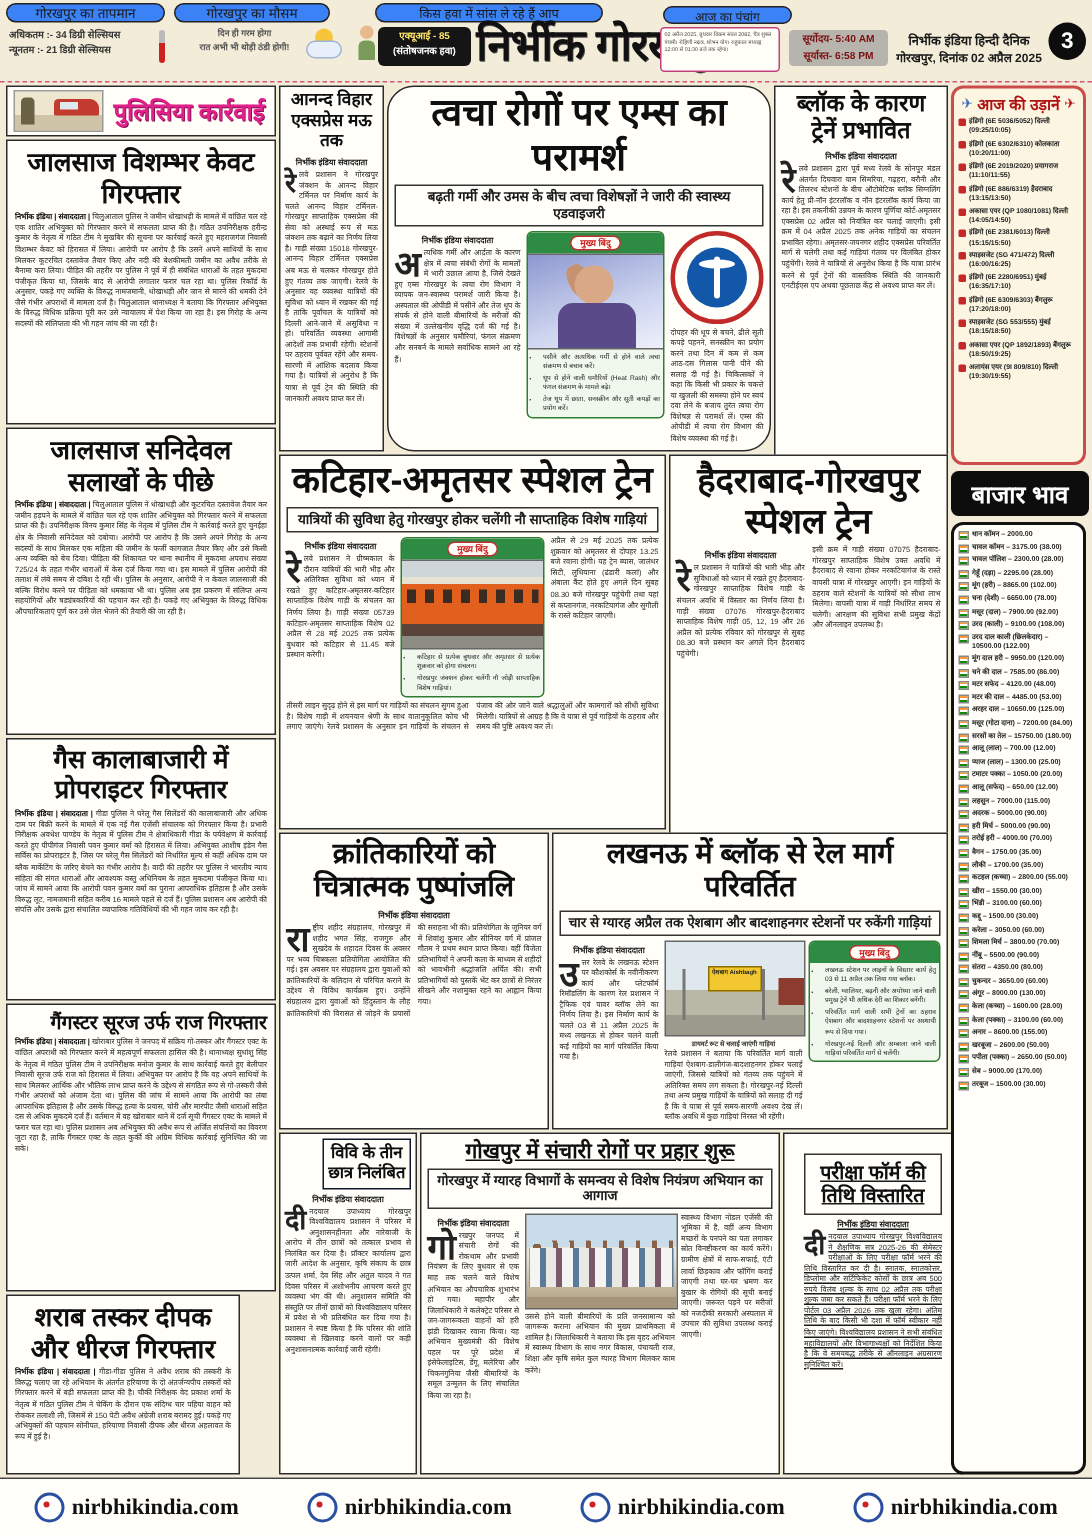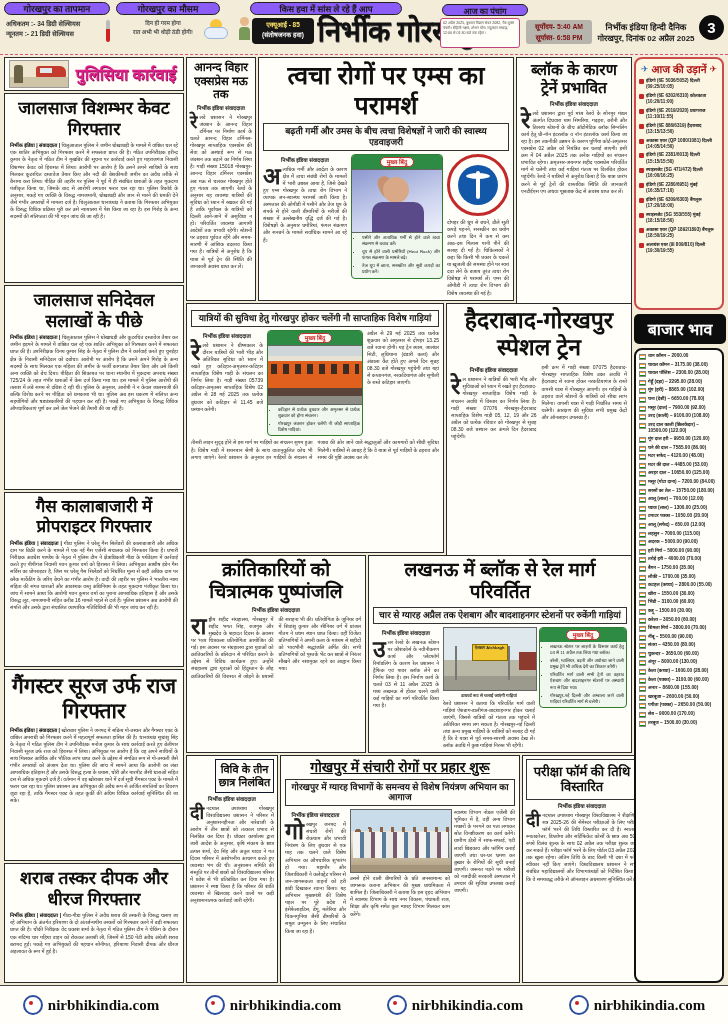--- a/index.html
+++ b/index.html
@@ -6,7 +6,7 @@
   body{width:728px;height:1024px;background:#f3ecd8;font-family:"Liberation Sans","DejaVu Sans",sans-serif;color:#1a1a1a;overflow:hidden;position:relative;}
   .abs{position:absolute;box-sizing:border-box;}
   
-  .pill{border:1.5px solid #222;background:#8b5cf6;border-radius:8px;font-weight:700;font-size:9px;display:flex;align-items:center;justify-content:center;white-space:nowrap;}
+  .pill{border:1.5px solid #222;background:#3b82f6;border-radius:8px;font-weight:400;font-size:9px;display:flex;align-items:center;justify-content:center;white-space:nowrap;}
   .hdr-dash{border-bottom:1.5px dashed #d4557a;}
   .smallinfo{font-size:6.5px;font-weight:700;color:#333;line-height:1.5;}
   .aqi{background:#151515;color:#ffe66b;border-radius:4px;font-size:6.5px;font-weight:700;text-align:center;line-height:1.6;padding:2px 3px;}

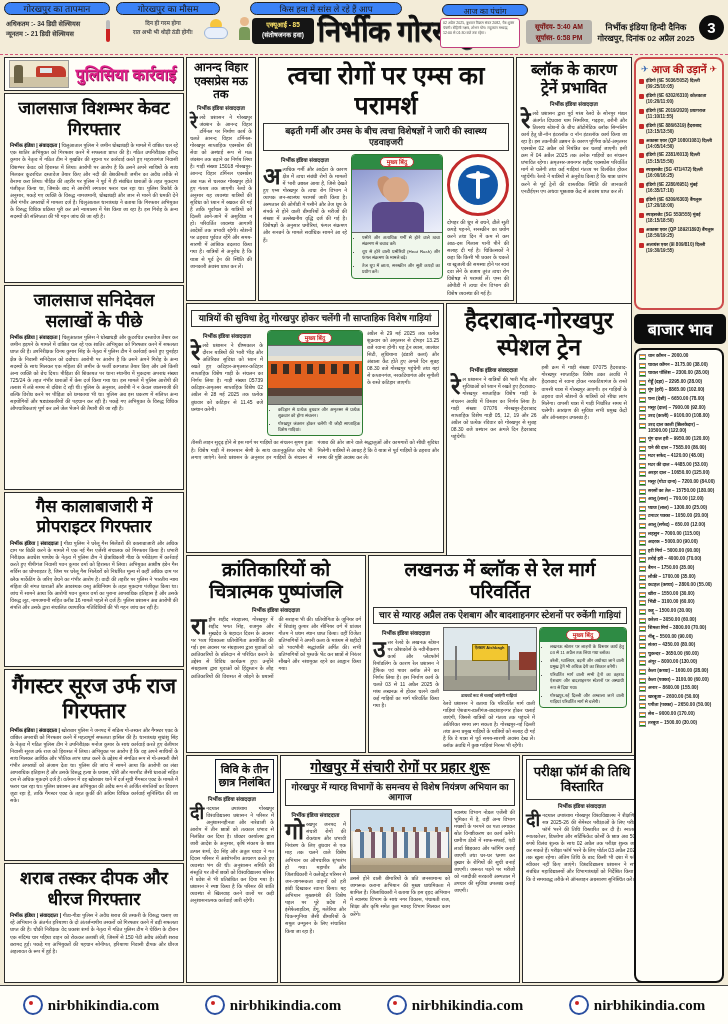--- a/index.html
+++ b/index.html
@@ -175,7 +175,7 @@
   <p class="body-t" style="margin:0;"><span class="dropcap" style="font-size:18px;">रे</span><span>लवे प्रशासन ने गोरखपुर जंक्शन के आनन्द विहार टर्मिनल पर निर्माण कार्य के चलते आनन्द विहार टर्मिनल-गोरखपुर साप्ताहिक एक्सप्रेस की सेवा को अस्थाई रूप से मऊ जंक्शन तक बढ़ाने का निर्णय लिया है। गाड़ी संख्या 15018 गोरखपुर-आनन्द विहार टर्मिनल एक्सप्रेस अब मऊ से चलकर गोरखपुर होते हुए गंतव्य तक जाएगी। रेलवे के अनुसार यह व्यवस्था यात्रियों की सुविधा को ध्यान में रखकर की गई है ताकि पूर्वांचल के यात्रियों को दिल्ली आने-जाने में असुविधा न हो। परिवर्तित व्यवस्था आगामी आदेशों तक प्रभावी रहेगी। स्टेशनों पर ठहराव पूर्ववत रहेंगे और समय-सारणी में आंशिक बदलाव किया गया है। यात्रियों से अनुरोध है कि यात्रा से पूर्व ट्रेन की स्थिति की जानकारी अवश्य प्राप्त कर लें।</span></p>
 </div>
 
-<div class="abs box" style="left:258px;top:57px;width:256px;height:244px;padding:3px 4px;">
+<div class="abs box" style="left:258px;top:57px;width:256px;height:244px;padding:3px 4px;border-radius:18px;">
   <div class="hl" style="font-size:25px;">त्वचा रोगों पर एम्स का परामर्श</div>
   <div class="sub">बढ़ती गर्मी और उमस के बीच त्वचा विशेषज्ञों ने जारी की स्वास्थ्य एडवाइजरी</div>
   <div style="display:flex;gap:4px;">

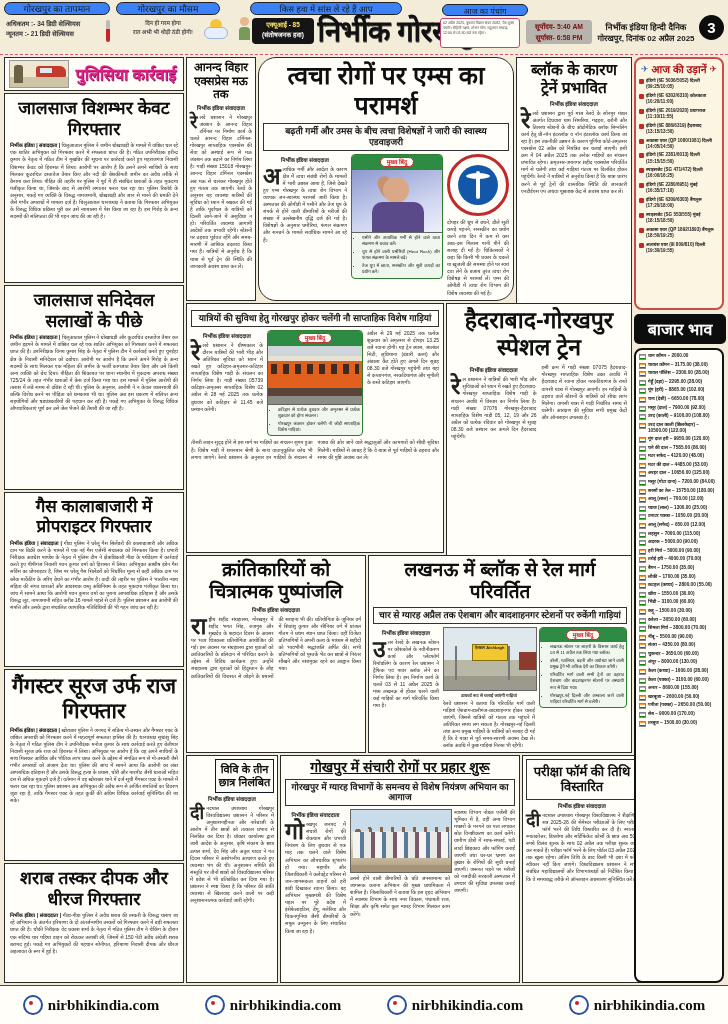--- a/index.html
+++ b/index.html
@@ -219,6 +219,7 @@
 </div>
 
 <div class="abs box" style="left:186px;top:303px;width:258px;height:250px;padding:3px 4px;">
+  <div class="hl" style="font-size:24px;">कटिहार-अमृतसर स्पेशल ट्रेन</div>
   <div class="sub">यात्रियों की सुविधा हेतु गोरखपुर होकर चलेंगी नौ साप्ताहिक विशेष गाड़ियां</div>
   <div style="display:flex;gap:4px;">
     <div style="flex:1;">

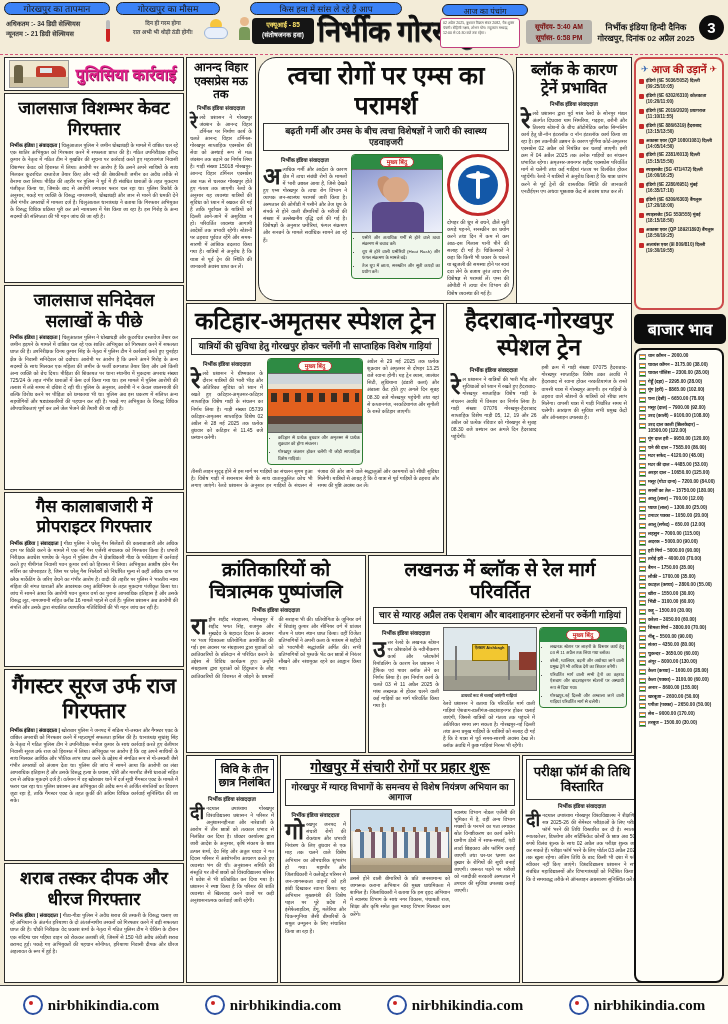--- a/index.html
+++ b/index.html
@@ -160,7 +160,7 @@
 </div>
 
 <div class="abs box" style="left:4px;top:669px;width:180px;height:192px;">
-  <div class="hl" style="font-size:21px;">गैंगस्टर सूरज उर्फ राज गिरफ्तार</div>
+  <div class="hl" style="font-size:13px;text-align:right;">गैंगस्टर सूरज उर्फ राज गिरफ्तार</div>
   <p class="body-t" style="margin:3px 0 0;"><span class="byline-inline">निर्भीक इंडिया | संवाददाता |</span> <span>खोराबार पुलिस ने जनपद में सक्रिय गो-तस्कर और गैंगस्टर एक्ट के वांछित अपराधी को गिरफ्तार करने में महत्वपूर्ण सफलता हासिल की है। थानाध्यक्ष सुधांशु सिंह के नेतृत्व में गठित पुलिस टीम ने उपनिरीक्षक मनोज कुमार के साथ कार्रवाई करते हुए बेलीपार निवासी सूरज उर्फ राज को हिरासत में लिया। अभियुक्त पर आरोप है कि वह अपने साथियों के साथ मिलकर आर्थिक और भौतिक लाभ प्राप्त करने के उद्देश्य से संगठित रूप से गो-तस्करी जैसे गंभीर अपराधों को अंजाम देता था। पुलिस की जांच में सामने आया कि आरोपी का लंबा आपराधिक इतिहास है और उसके विरुद्ध हत्या के प्रयास, चोरी और मारपीट जैसी धाराओं सहित दस से अधिक मुकदमे दर्ज हैं। वर्तमान में वह खोराबार थाने में दर्ज सूची गैंगस्टर एक्ट के मामले में फरार चल रहा था। पुलिस प्रशासन अब अभियुक्त की अवैध रूप से अर्जित संपत्तियों का विवरण जुटा रहा है, ताकि गैंगस्टर एक्ट के तहत कुर्की की अग्रिम विधिक कार्रवाई सुनिश्चित की जा सके।</span></p>
 </div>
 

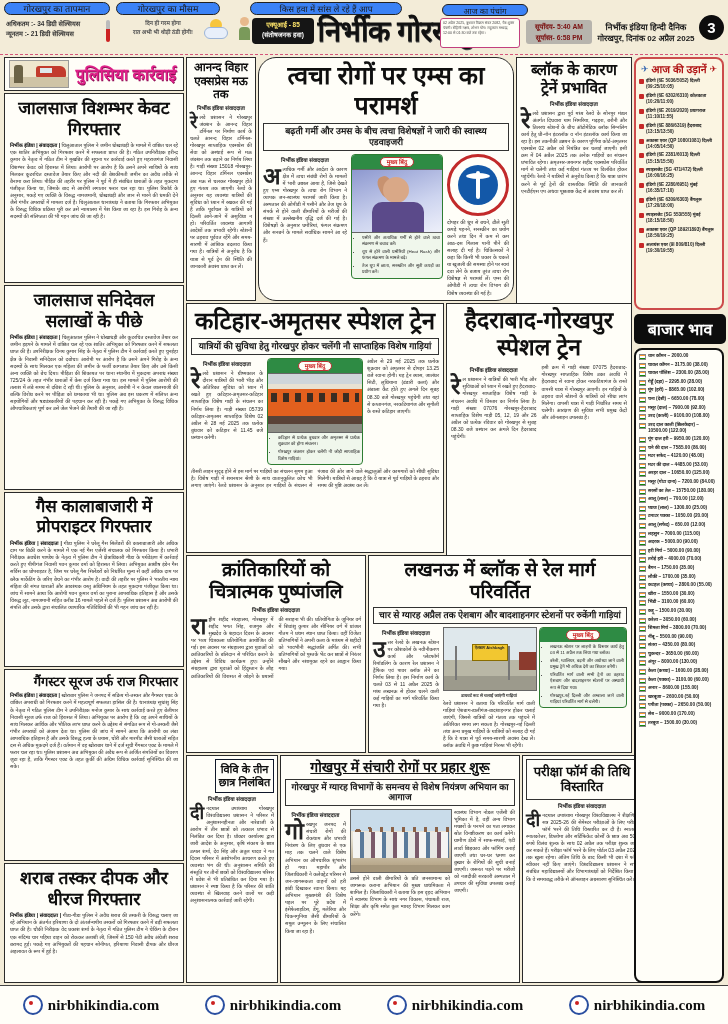--- a/index.html
+++ b/index.html
@@ -327,7 +327,7 @@
   </div>
 </div>
 
-<div class="abs box" style="left:522px;top:755px;width:120px;height:228px;padding:3px;">
+<div class="abs box" style="left:522px;top:755px;width:120px;height:228px;padding:13px;text-decoration:underline;">
   <div class="hl" style="font-size:13px;border:1px solid #333;padding:4px 2px;">परीक्षा फॉर्म की तिथि विस्तारित</div>
   <div class="byline-c">निर्भीक इंडिया संवाददाता</div>
   <p class="body-t" style="margin:0;"><span class="dropcap" style="font-size:18px;">दी</span><span>नदयाल उपाध्याय गोरखपुर विश्वविद्यालय ने शैक्षणिक सत्र 2025-26 की सेमेस्टर परीक्षाओं के लिए परीक्षा फॉर्म भरने की तिथि विस्तारित कर दी है। स्नातक, स्नातकोत्तर, डिप्लोमा और सर्टिफिकेट कोर्सों के छात्र अब 500 रुपये विलंब शुल्क के साथ 02 अप्रैल तक परीक्षा शुल्क जमा कर सकते हैं। परीक्षा फॉर्म भरने के लिए पोर्टल 03 अप्रैल 2026 तक खुला रहेगा। अंतिम तिथि के बाद किसी भी दशा में फॉर्म स्वीकार नहीं किए जाएंगे। विश्वविद्यालय प्रशासन ने सभी संबंधित महाविद्यालयों और विभागाध्यक्षों को निर्देशित किया है कि वे समयबद्ध तरीके से ऑनलाइन अग्रसारण सुनिश्चित करें।</span></p>

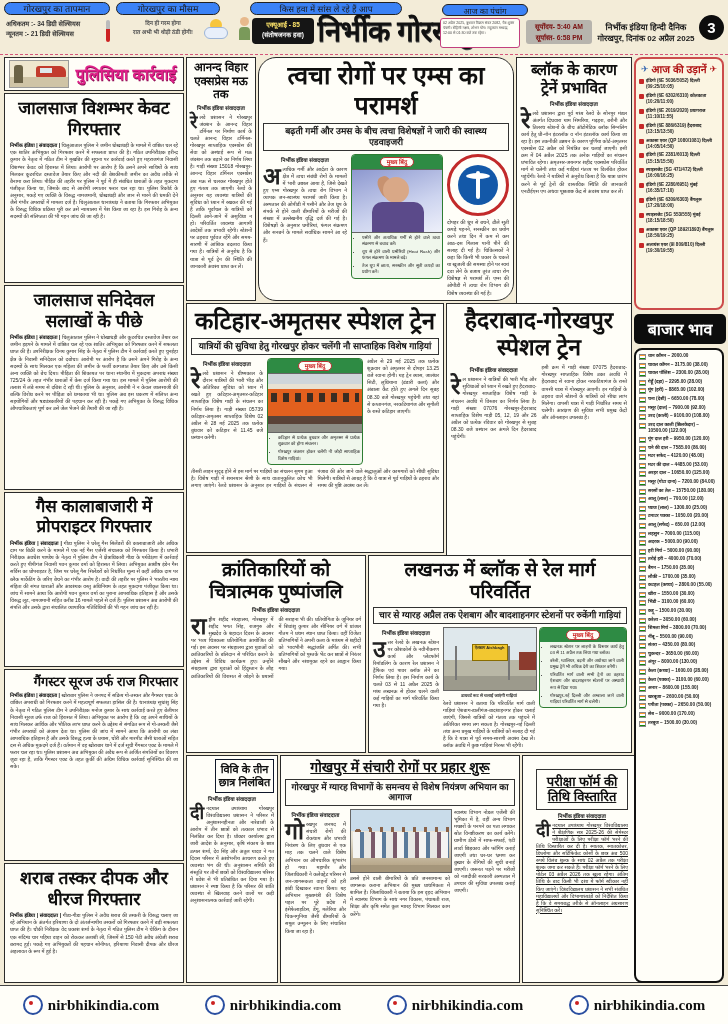--- a/index.html
+++ b/index.html
@@ -164,7 +164,7 @@
   <p class="body-t" style="margin:3px 0 0;"><span class="byline-inline">निर्भीक इंडिया | संवाददाता |</span> <span>खोराबार पुलिस ने जनपद में सक्रिय गो-तस्कर और गैंगस्टर एक्ट के वांछित अपराधी को गिरफ्तार करने में महत्वपूर्ण सफलता हासिल की है। थानाध्यक्ष सुधांशु सिंह के नेतृत्व में गठित पुलिस टीम ने उपनिरीक्षक मनोज कुमार के साथ कार्रवाई करते हुए बेलीपार निवासी सूरज उर्फ राज को हिरासत में लिया। अभियुक्त पर आरोप है कि वह अपने साथियों के साथ मिलकर आर्थिक और भौतिक लाभ प्राप्त करने के उद्देश्य से संगठित रूप से गो-तस्करी जैसे गंभीर अपराधों को अंजाम देता था। पुलिस की जांच में सामने आया कि आरोपी का लंबा आपराधिक इतिहास है और उसके विरुद्ध हत्या के प्रयास, चोरी और मारपीट जैसी धाराओं सहित दस से अधिक मुकदमे दर्ज हैं। वर्तमान में वह खोराबार थाने में दर्ज सूची गैंगस्टर एक्ट के मामले में फरार चल रहा था। पुलिस प्रशासन अब अभियुक्त की अवैध रूप से अर्जित संपत्तियों का विवरण जुटा रहा है, ताकि गैंगस्टर एक्ट के तहत कुर्की की अग्रिम विधिक कार्रवाई सुनिश्चित की जा सके।</span></p>
 </div>
 
-<div class="abs box" style="left:4px;top:863px;width:180px;height:120px;">
+<div class="abs box" style="left:4px;top:863px;width:156px;height:120px;">
   <div class="hl" style="font-size:17.5px;">शराब तस्कर दीपक और धीरज गिरफ्तार</div>
   <p class="body-t" style="margin:3px 0 0;"><span class="byline-inline">निर्भीक इंडिया | संवाददाता |</span> <span>गीडा-गीडा पुलिस ने अवैध शराब की तस्करी के विरुद्ध चलाए जा रहे अभियान के अंतर्गत हरियाणा के दो अंतर्जन्यपीय तस्करों को गिरफ्तार करने में बड़ी सफलता प्राप्त की है। चौकी निरीक्षक वेद प्रकाश शर्मा के नेतृत्व में गठित पुलिस टीम ने चेकिंग के दौरान एक संदिग्ध चार पहिया वाहन को रोककर तलाशी ली, जिसमें से 150 पेटी अवैध अंग्रेजी शराब बरामद हुई। पकड़े गए अभियुक्तों की पहचान सोनीपत, हरियाणा निवासी दीपक और धीरज अहलावत के रूप में हुई है।</span></p>
 </div>

